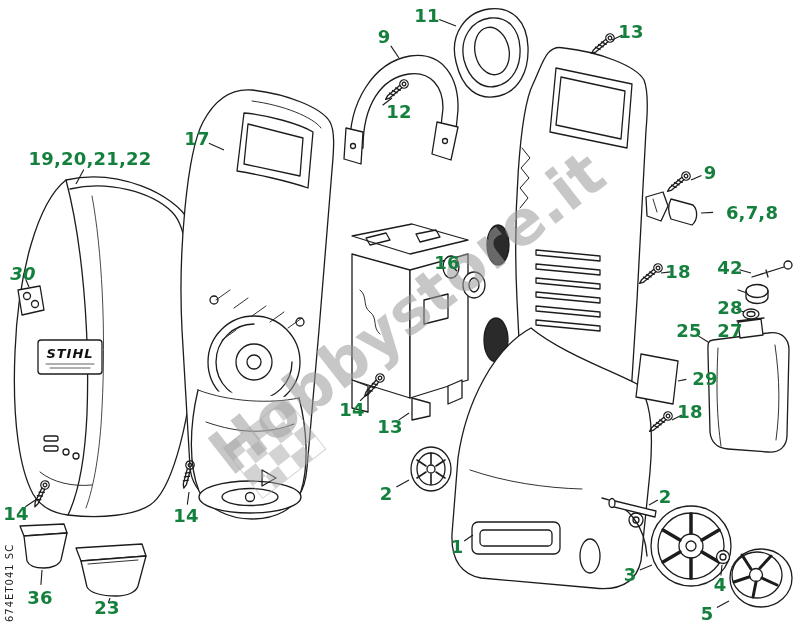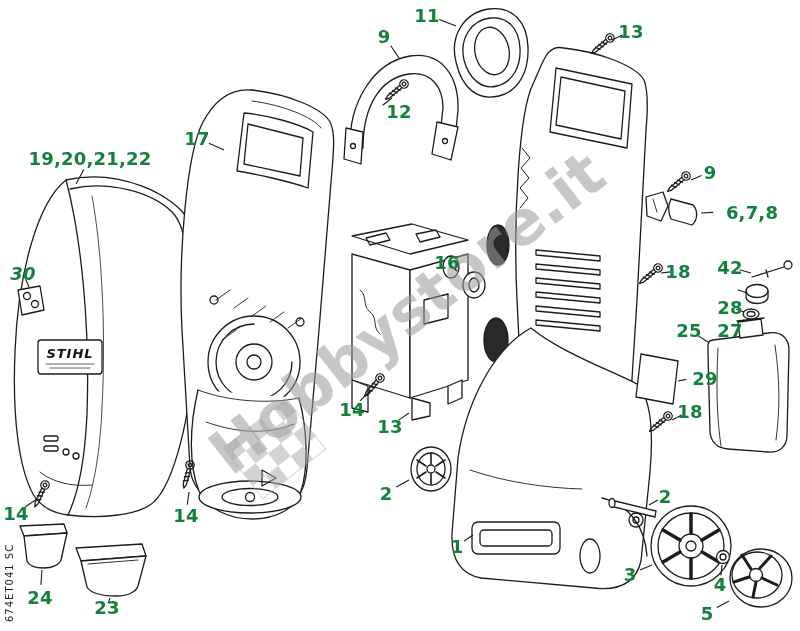--- a/index.html
+++ b/index.html
@@ -324,7 +324,7 @@
       <div class="part-label" style="left: 630px; top: 574px;">3</div>
       <div class="part-label" style="left: 720px; top: 584px;">4</div>
       <div class="part-label" style="left: 707px; top: 613px;">5</div>
-      <div class="part-label" style="left: 40px; top: 597px;">24</div>
+      <div class="part-label" style="left: 40px; top: 597px;">36</div>
       <div class="part-label" style="left: 107px; top: 607px;">23</div>
     </div>
 

